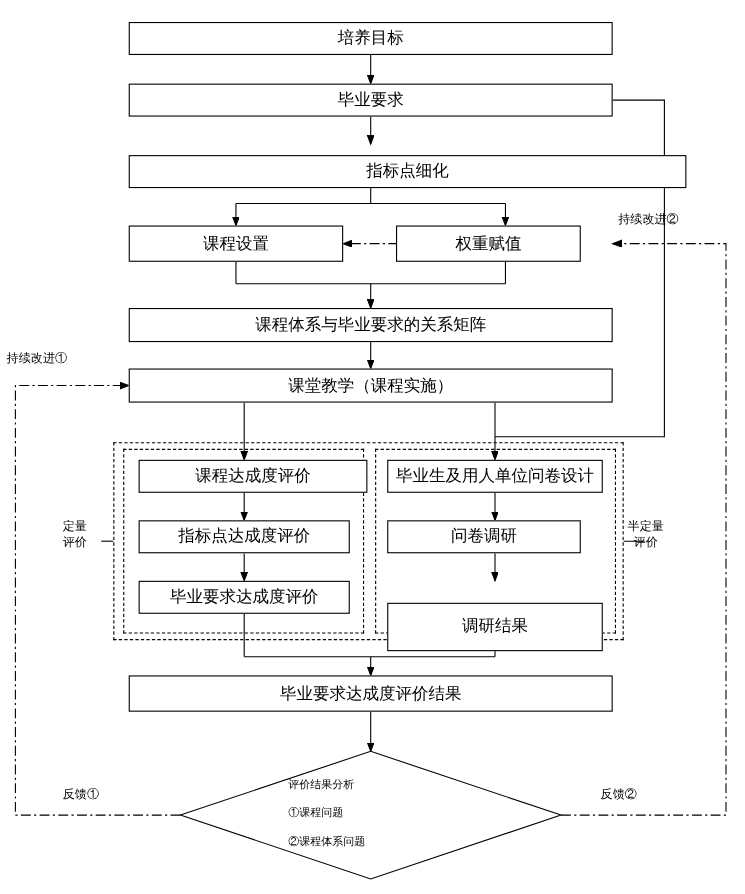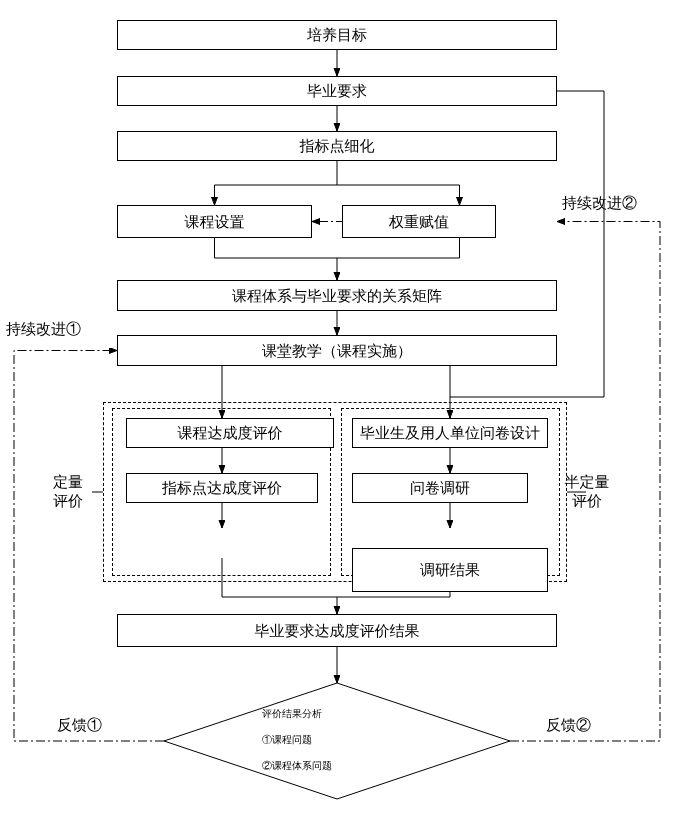--- a/index.html
+++ b/index.html
@@ -84,7 +84,7 @@
   <div class="box" style="left:117px;top:76px;width:440px;height:30px">
     <span>毕业要求</span>
   </div>
-  <div class="box" style="left:117px;top:131px;width:440px;height:30px">
+  <div class="box" style="left:117px;top:141px;width:507px;height:30px">
     <span>指标点细化</span>
   </div>
   <div class="box" style="left:117px;top:205px;width:195px;height:33px">

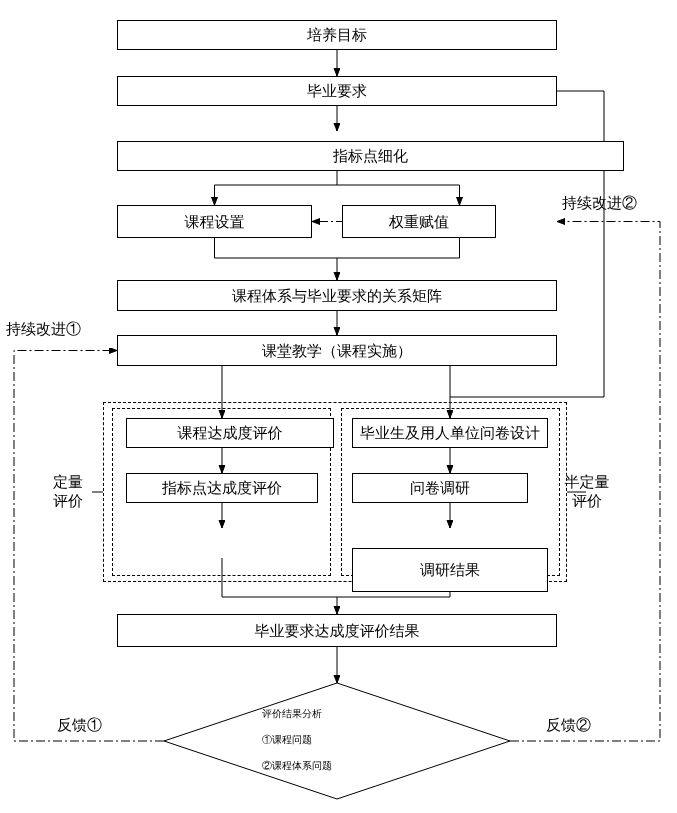--- a/index.html
+++ b/index.html
@@ -18,7 +18,7 @@
     position:absolute;box-sizing:border-box;border:1px dashed #000;background:transparent;
   }
   .lbl{
-    position:absolute;font-size:15px;line-height:1.25;white-space:pre-line;text-align:center;
+    position:absolute;font-size:11px;line-height:1.25;white-space:pre-line;text-align:center;
   }
   .diamond-text{
     position:absolute;font-size:10px;line-height:26px;text-align:left;white-space:nowrap;

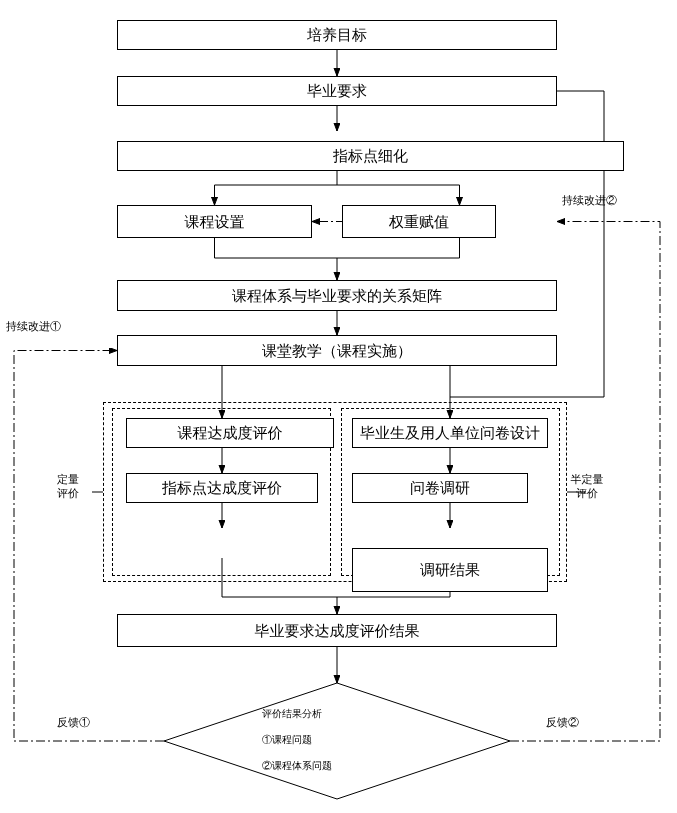--- a/index.html
+++ b/index.html
@@ -90,7 +90,7 @@
   <div class="box" style="left:117px;top:205px;width:195px;height:33px">
     <span>课程设置</span>
   </div>
-  <div class="box" style="left:342px;top:205px;width:154px;height:33px">
+  <div class="box" style="left:360px;top:205px;width:168px;height:33px">
     <span>权重赋值</span>
   </div>
   <div class="box" style="left:117px;top:280px;width:440px;height:31px">

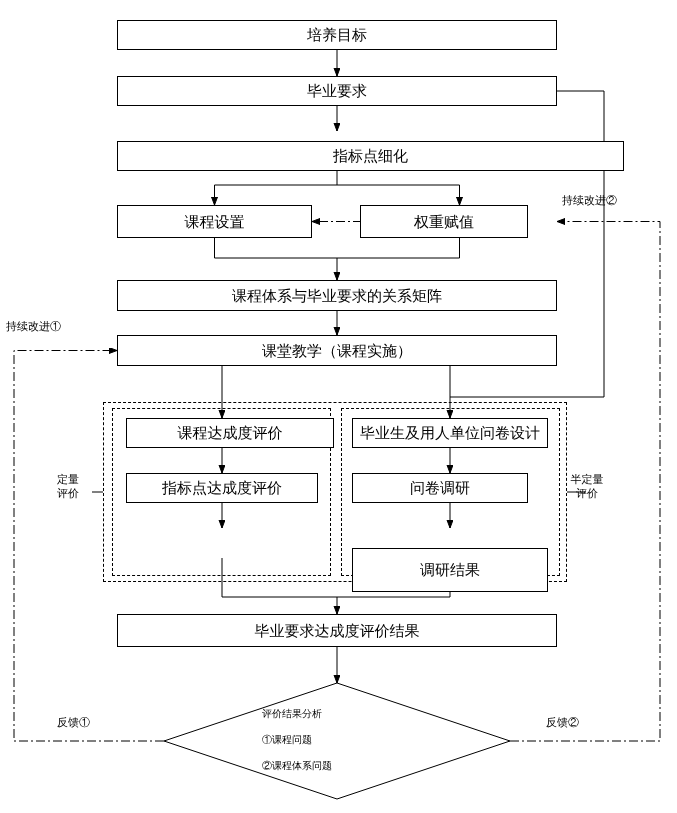--- a/index.html
+++ b/index.html
@@ -106,6 +106,9 @@
   <div class="box" style="left:126px;top:473px;width:192px;height:30px">
     <span>指标点达成度评价</span>
   </div>
+  <div class="box" style="left:126px;top:528px;width:192px;height:30px">
+    <span>毕业要求达成度评价</span>
+  </div>
 
   <div class="box" style="left:352px;top:418px;width:196px;height:30px">
     <span>毕业生及用人单位问卷设计</span>

